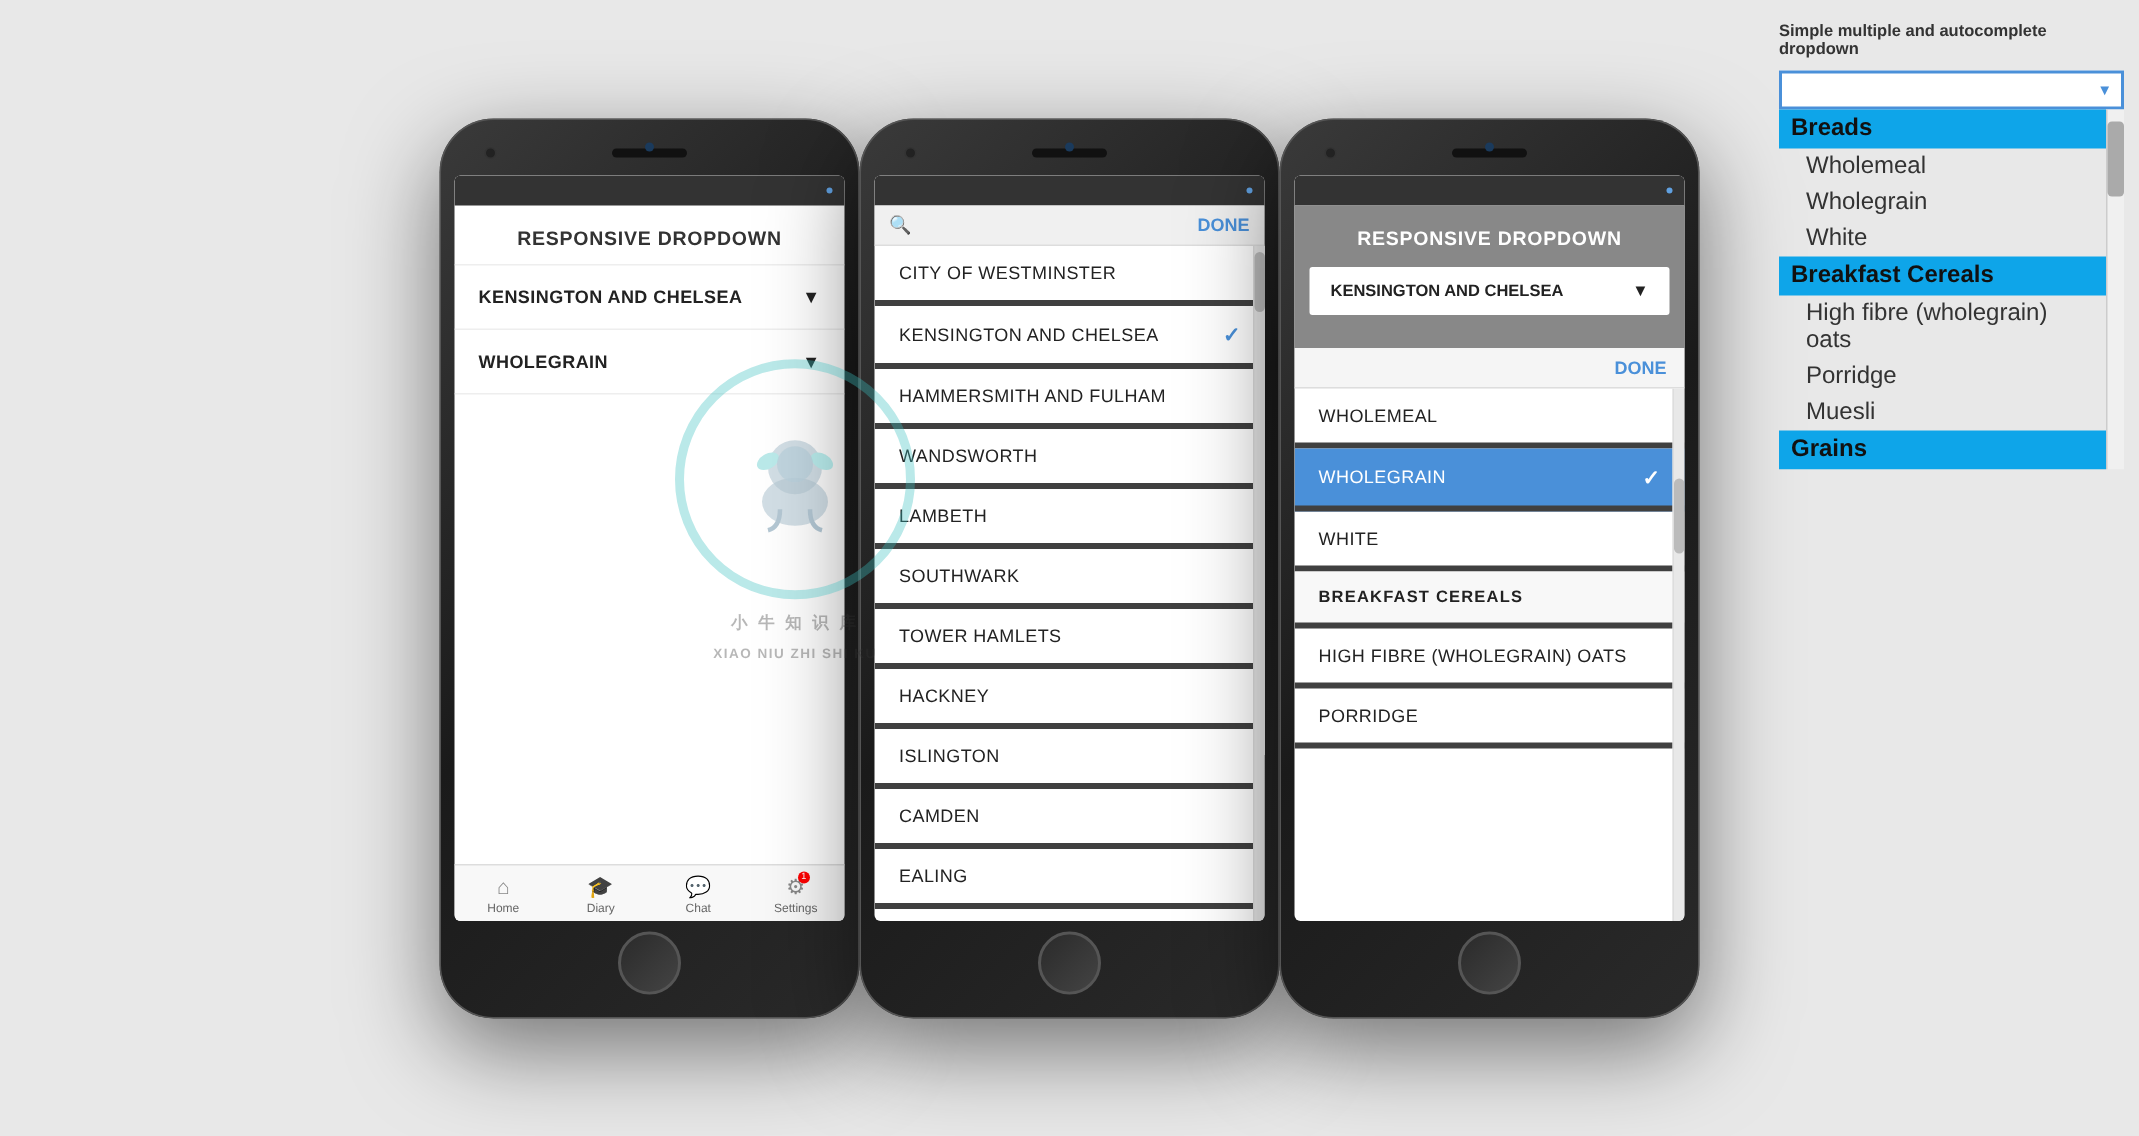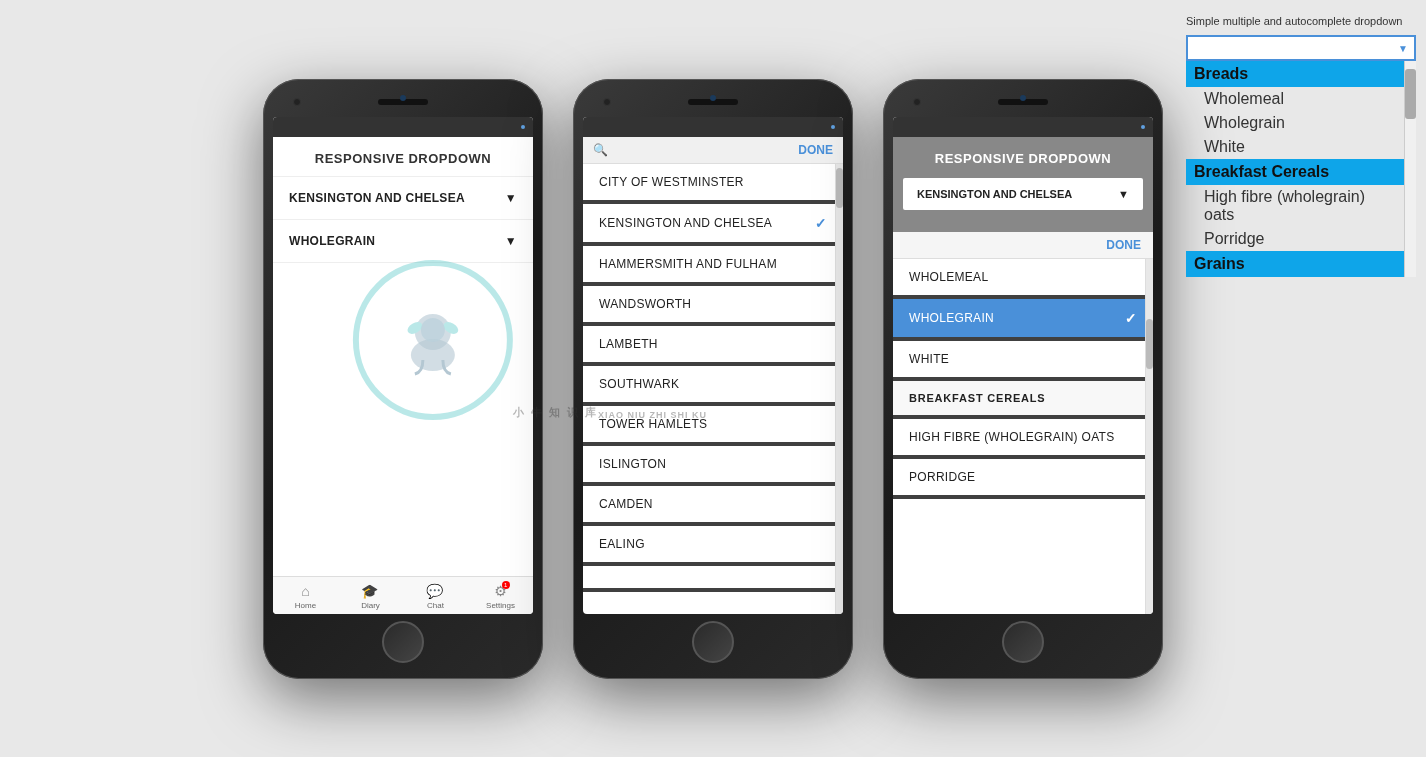--- a/index.html
+++ b/index.html
@@ -330,7 +330,7 @@
       font-size: 11px;
       color: #333;
       margin-bottom: 8px;
-      font-weight: normal;
+      font-weight: bold;
     }
 
     .select-dropdown-fake {

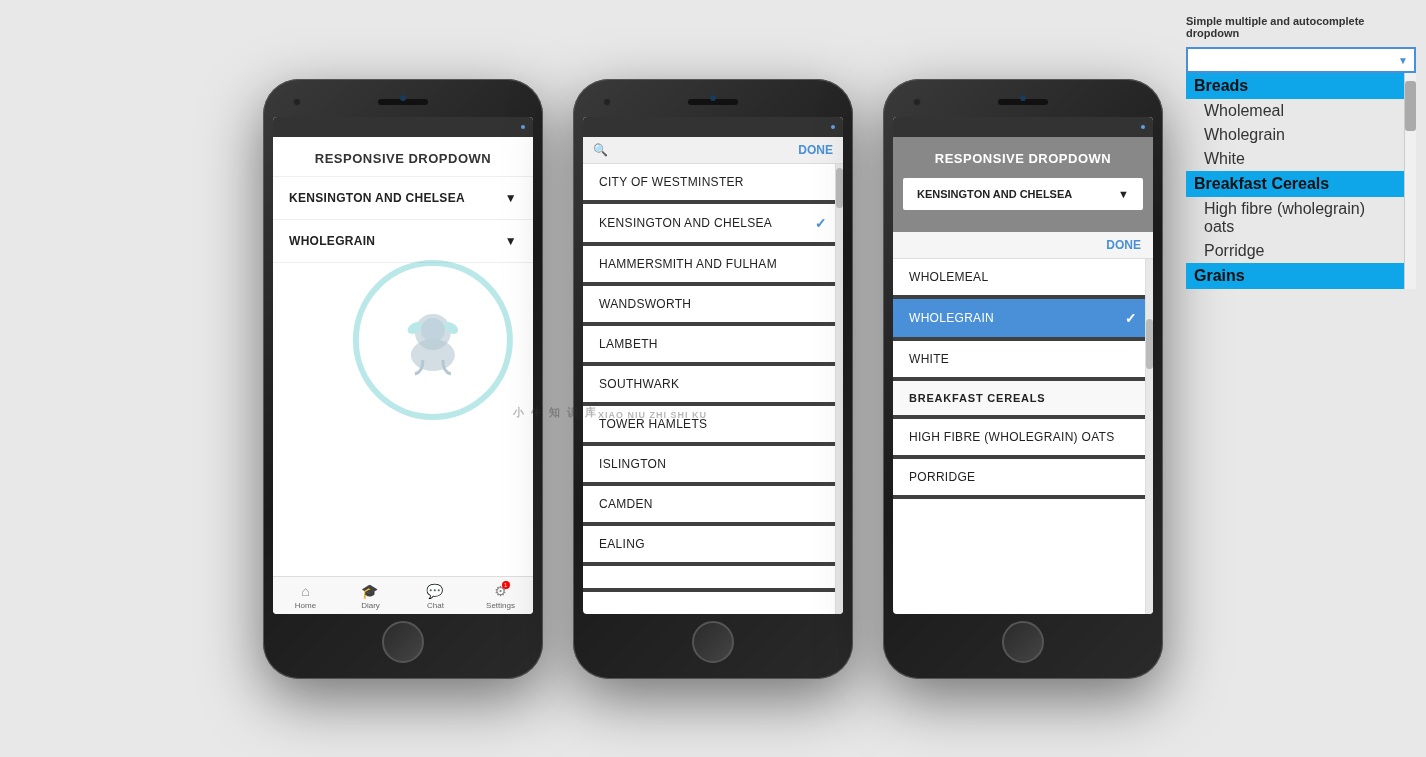--- a/index.html
+++ b/index.html
@@ -19,7 +19,6 @@
       display: flex;
       align-items: center;
       justify-content: center;
-      gap: 30px;
       padding: 20px 40px;
       flex: 1;
     }

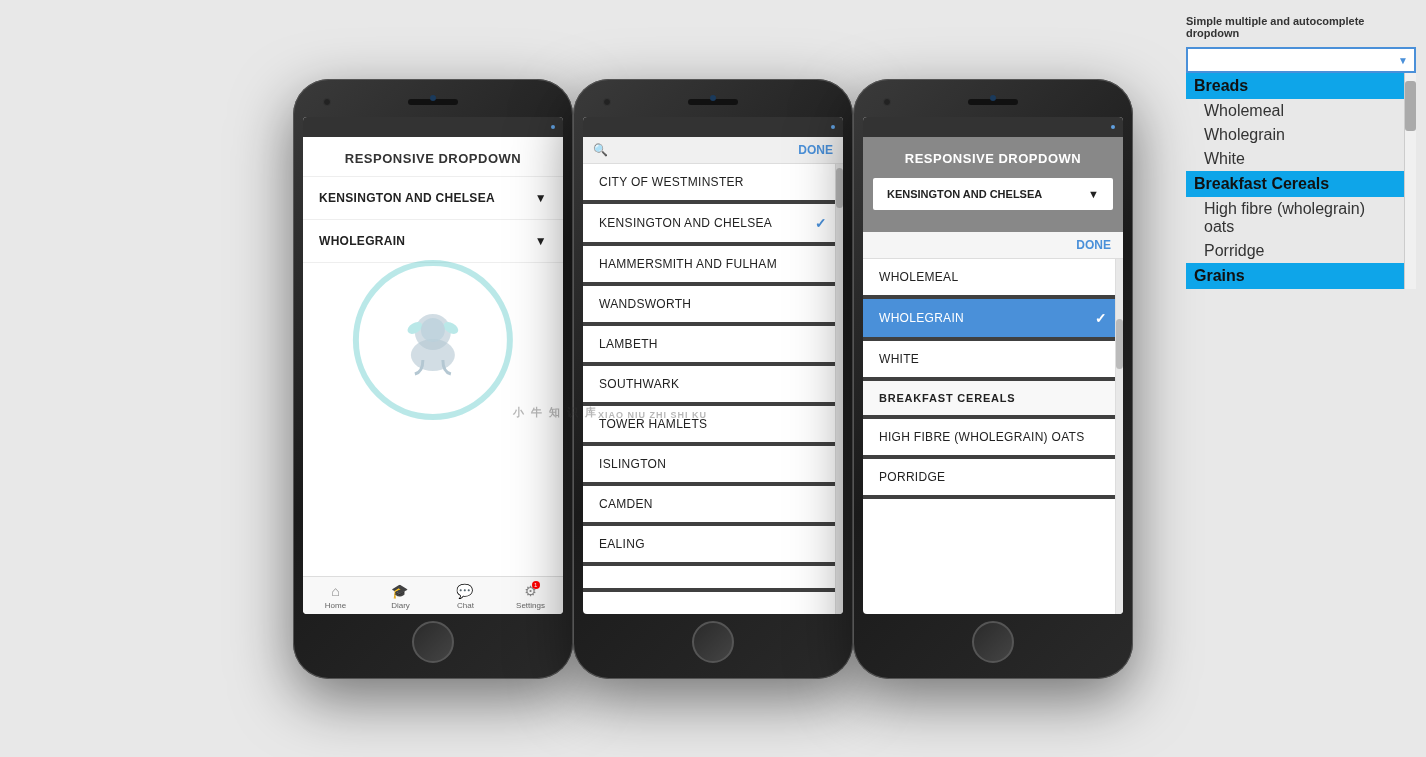--- a/index.html
+++ b/index.html
@@ -601,6 +601,7 @@
       <div class="select-group-header">Breakfast Cereals</div>
       <div class="select-option">High fibre (wholegrain) oats</div>
       <div class="select-option">Porridge</div>
+      <div class="select-option">Muesli</div>
       <div class="select-group-header">Grains</div>
     </div>
     <div style="width:12px; background:#f0f0f0; border-left:1px solid #ccc; position:relative;">

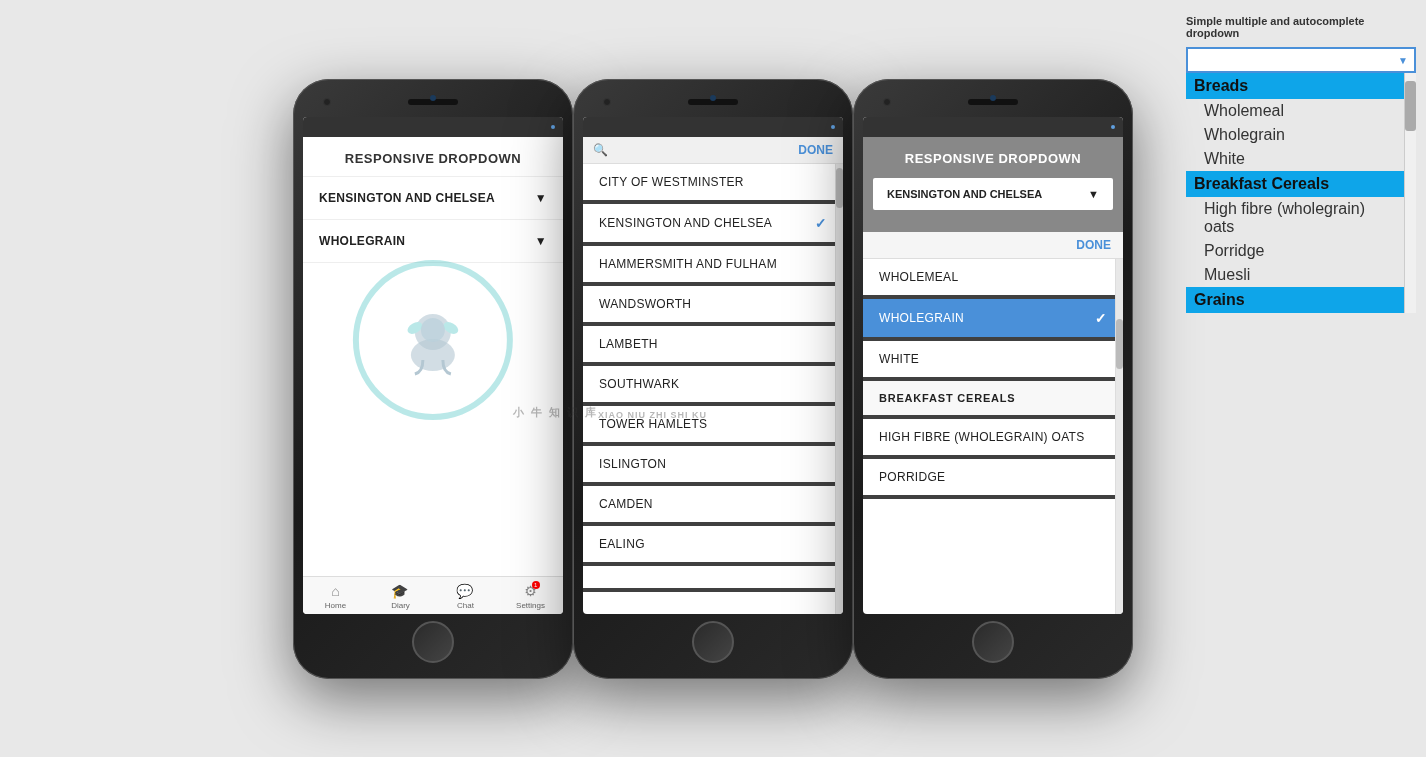--- a/index.html
+++ b/index.html
@@ -380,7 +380,8 @@
       pointer-events: none;
       z-index: 100;
       display: flex;
-      align-items: flex-end;
+      flex-direction: column;
+      align-items: center;
       opacity: 0.35;
     }
 

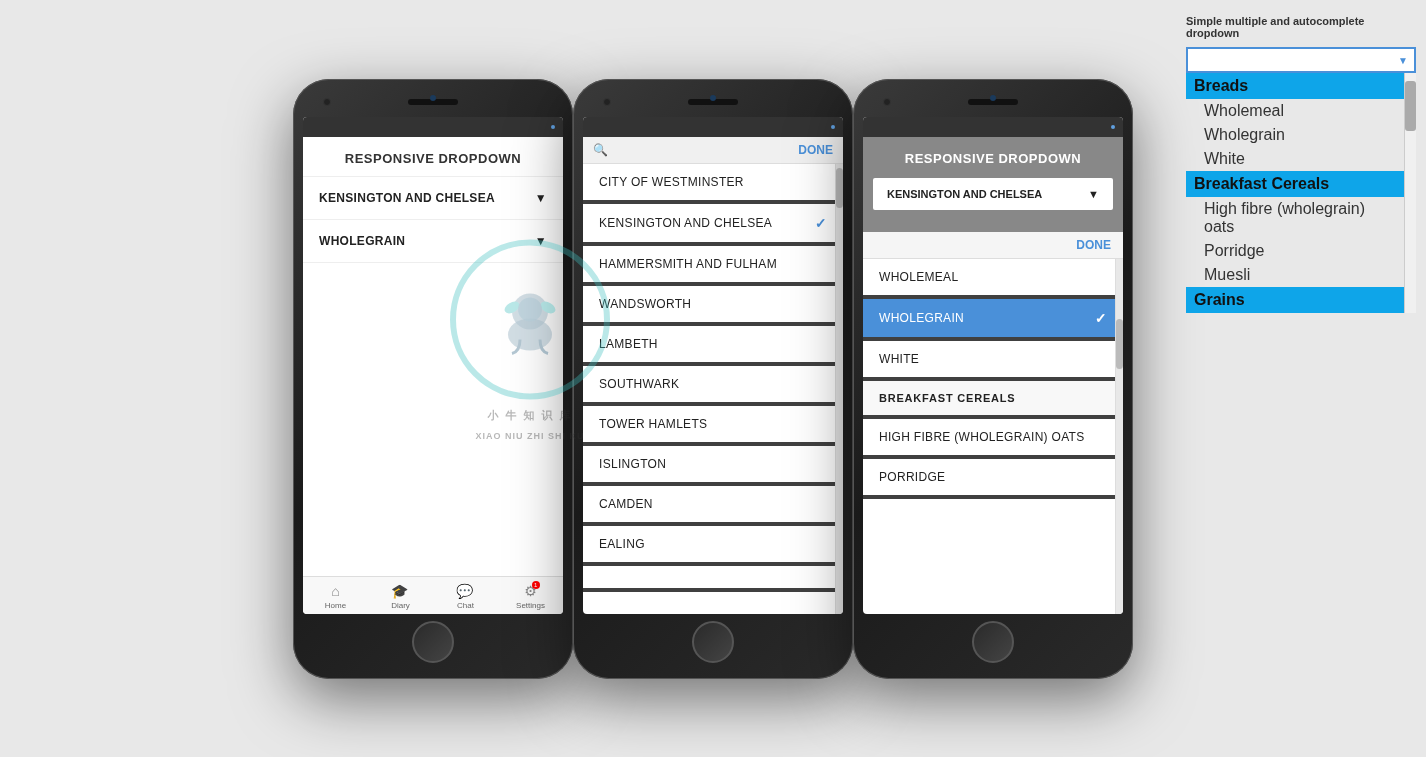--- a/index.html
+++ b/index.html
@@ -512,6 +512,9 @@
         </div>
         <div class="list-item">
           <span>TOWER HAMLETS</span>
+        </div>
+        <div class="list-item">
+          <span>HACKNEY</span>
         </div>
         <div class="list-item">
           <span>ISLINGTON</span>

